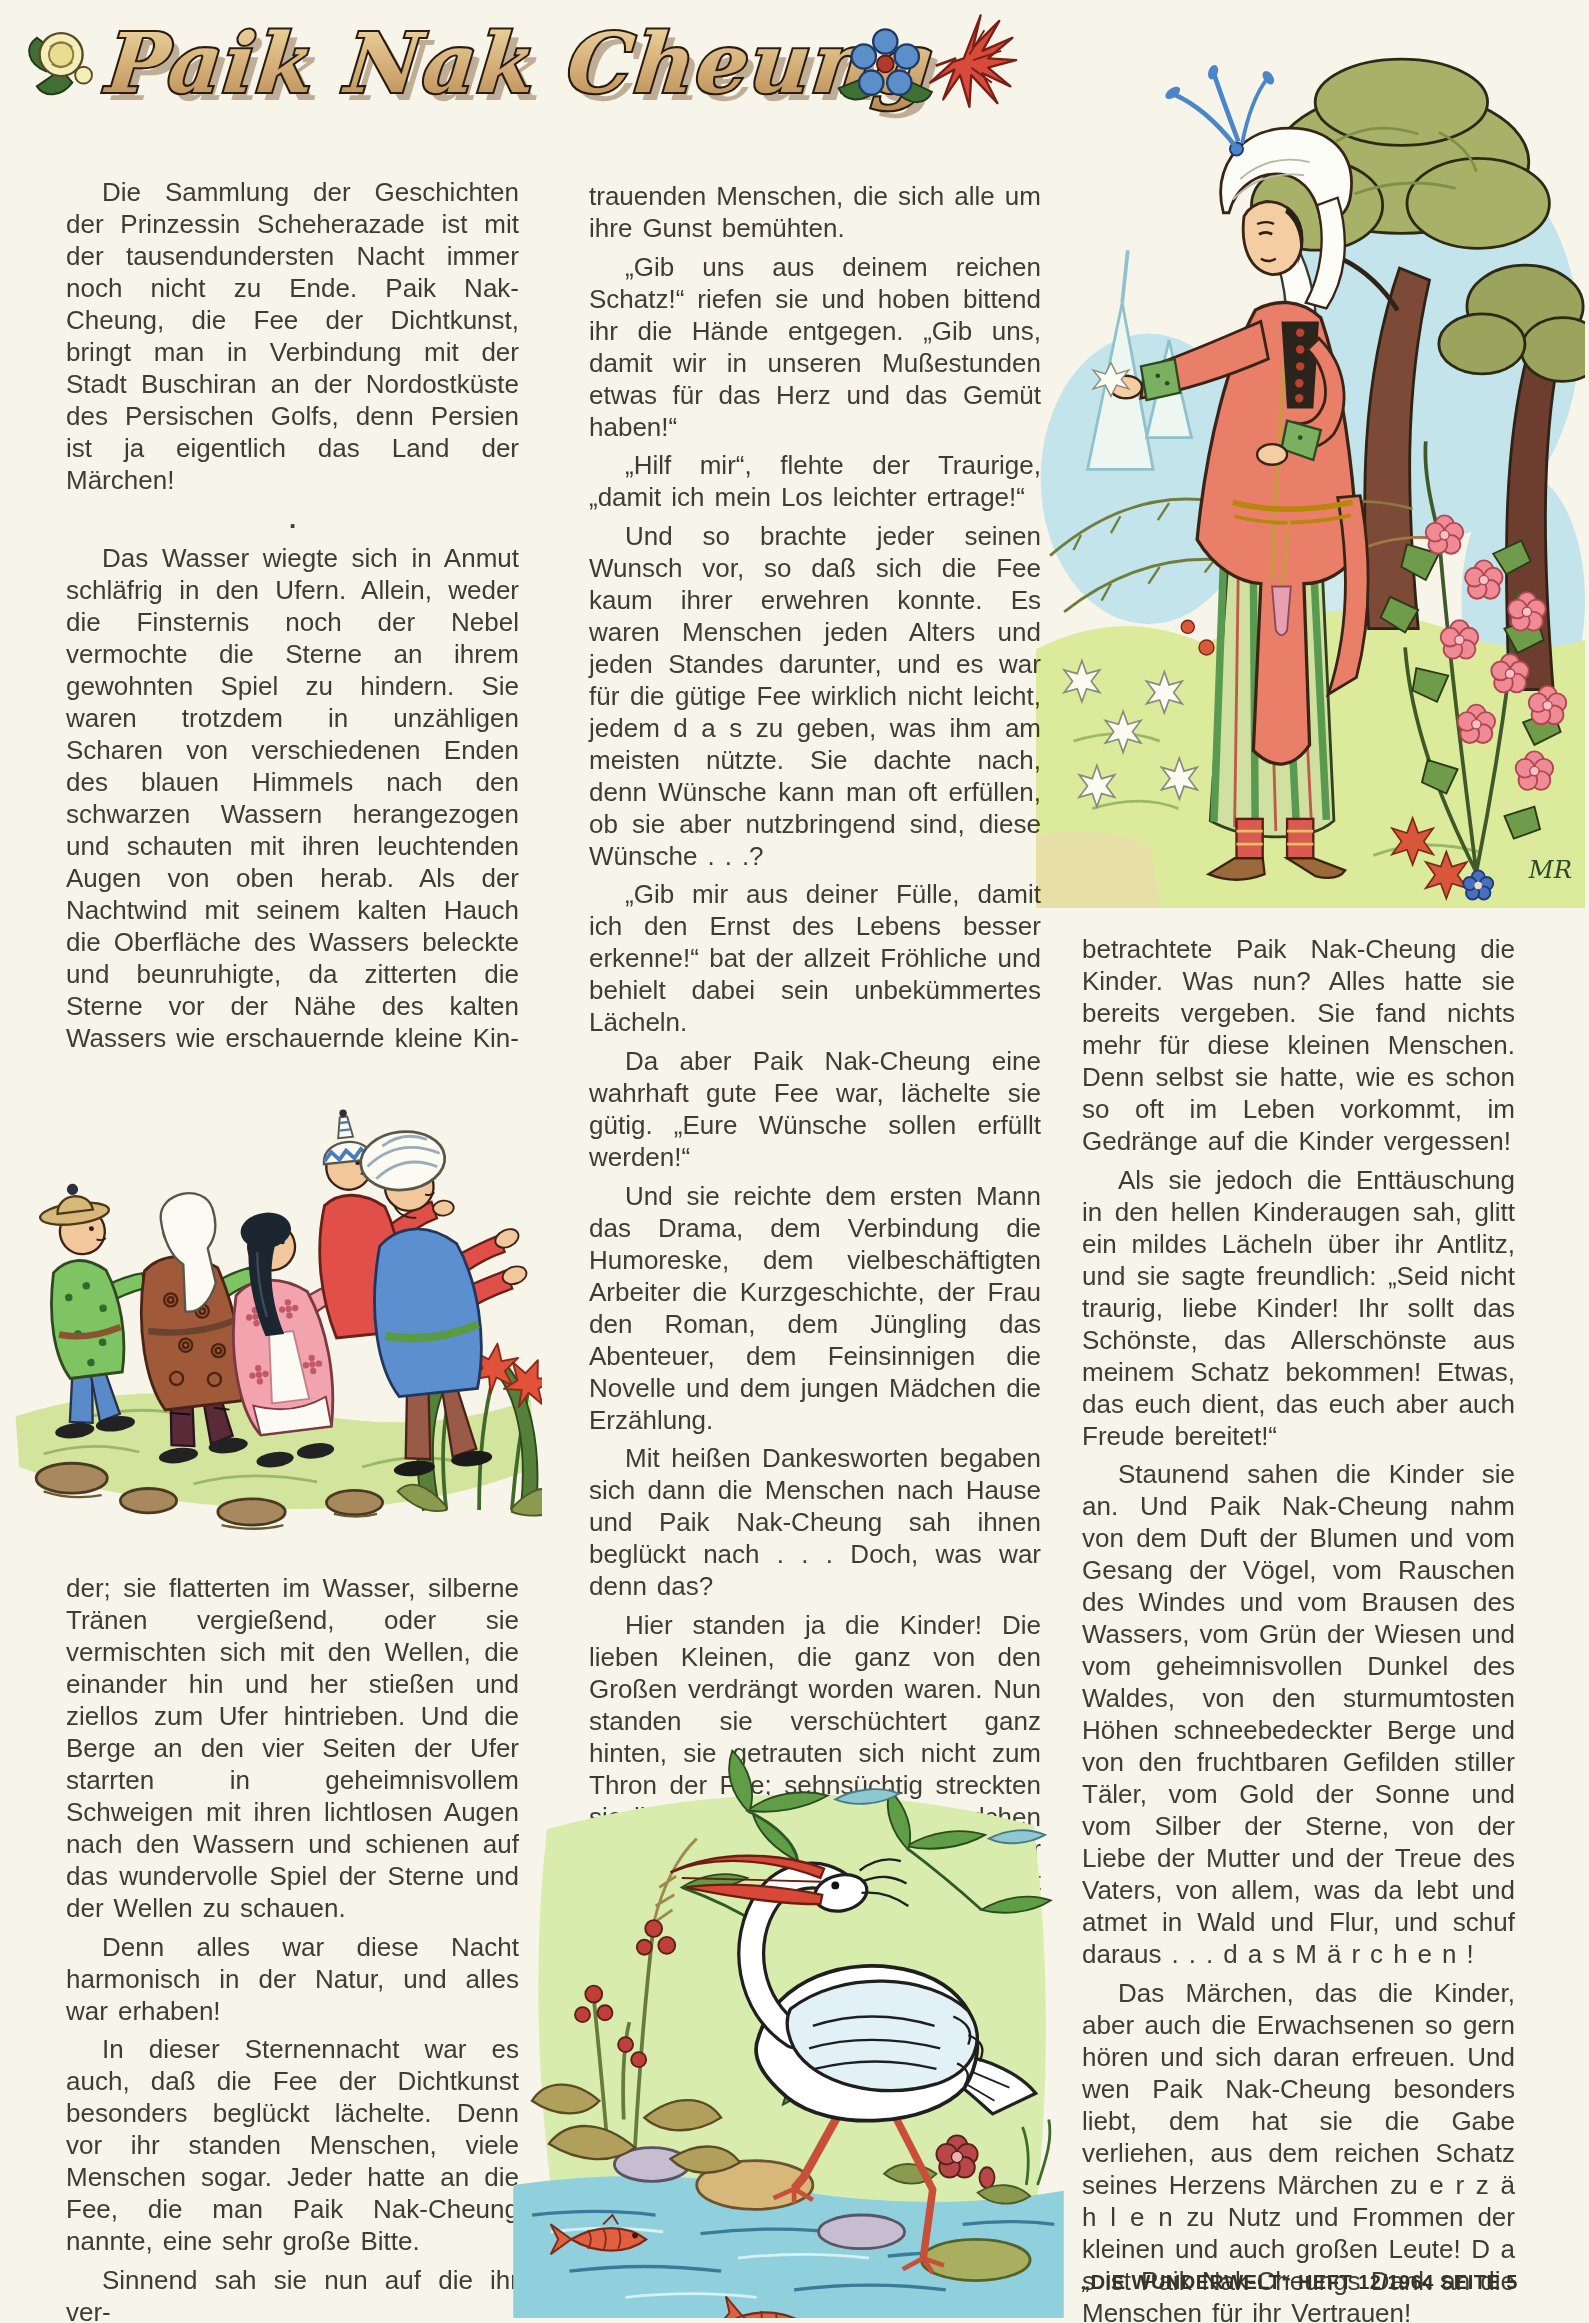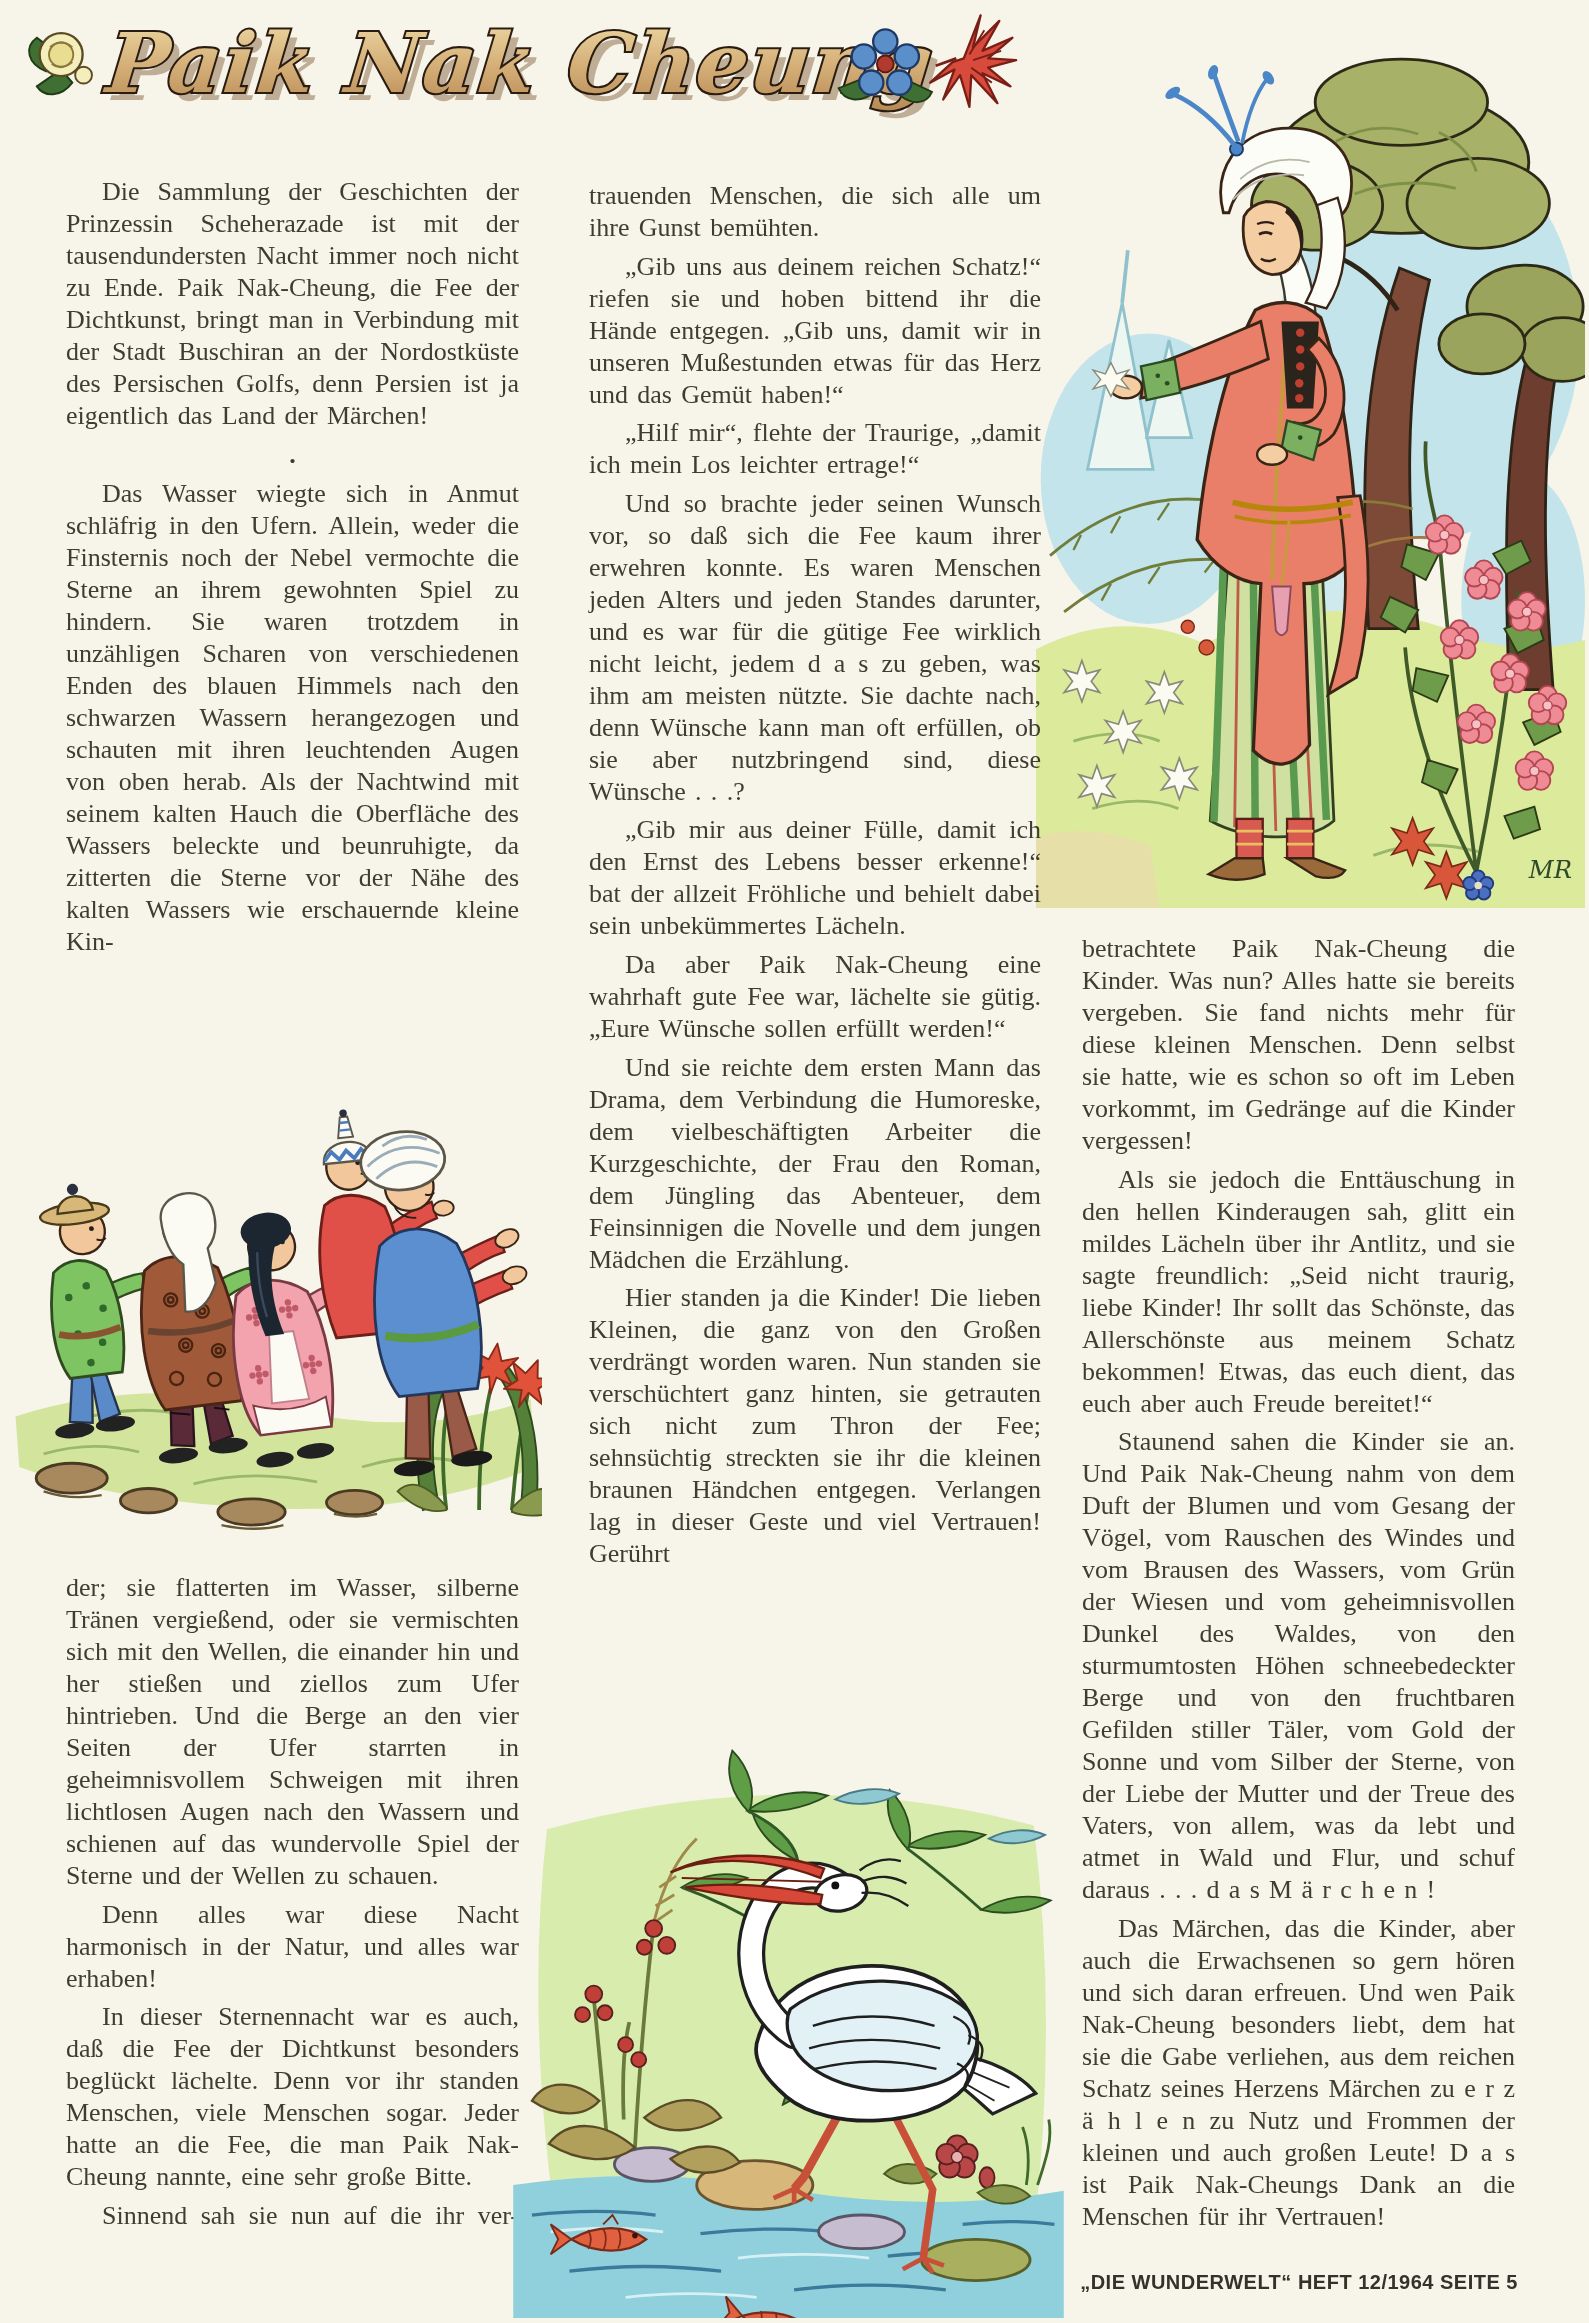--- a/index.html
+++ b/index.html
@@ -7,7 +7,7 @@
         font-family:"Liberation Sans",sans-serif;color:#3f3c32;overflow:hidden;}
   .col{position:absolute;text-align:justify;font-size:26px;line-height:32px;
        word-spacing:2.8px;}
-  .col p{margin:0 0 6.6px 0;text-indent:36px;font-family:Liberation Serif, serif;}
+  .col p{margin:0 0 6.6px 0;text-indent:36px;}
   .col p.cont{text-indent:0;}
   .col p.jfull{text-align-last:justify;}
   .footer{position:absolute;left:806px;top:2271px;width:712px;text-align:right;

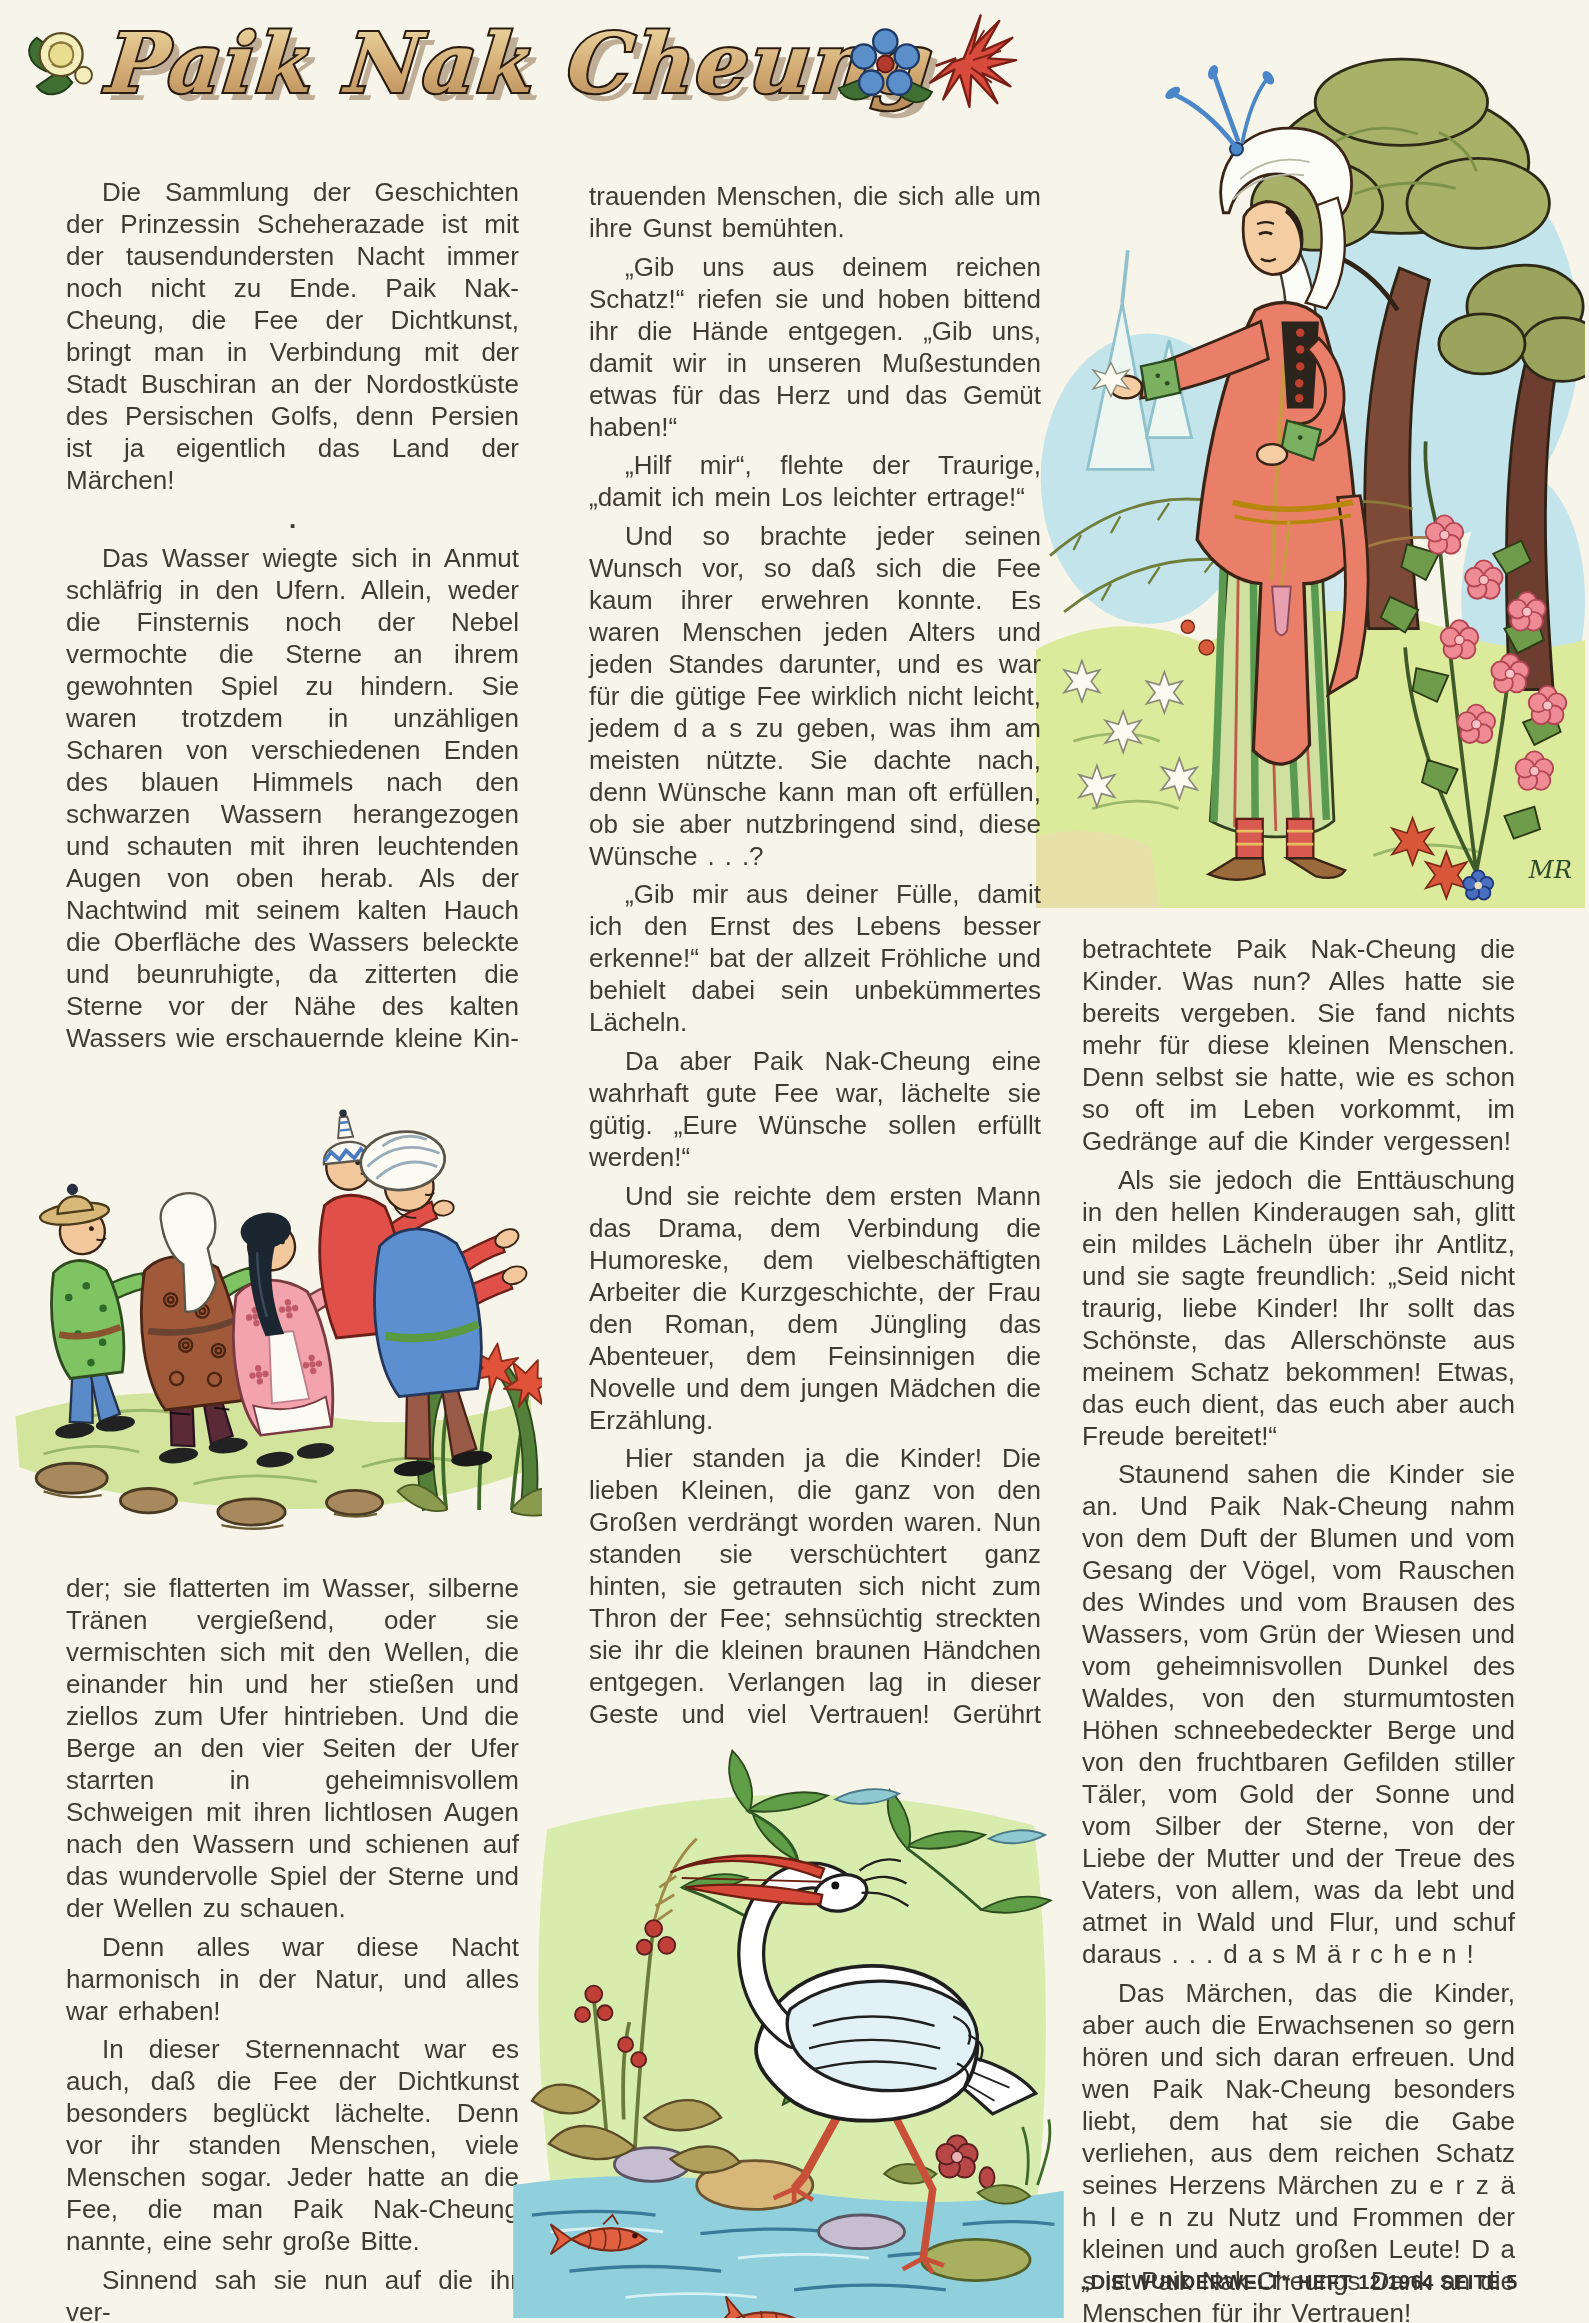--- a/index.html
+++ b/index.html
@@ -478,6 +478,7 @@
     <p>„Gib mir aus deiner Fülle, damit ich den Ernst des Lebens besser erkenne!“ bat der allzeit Fröhliche und behielt dabei sein unbekümmertes Lächeln.</p>
     <p>Da aber Paik Nak-Cheung eine wahrhaft gute Fee war, lächelte sie gütig. „Eure Wünsche sollen erfüllt werden!“</p>
     <p>Und sie reichte dem ersten Mann das Drama, dem Verbindung die Humoreske, dem vielbeschäftigten Arbeiter die Kurzgeschichte, der Frau den Roman, dem Jüngling das Abenteuer, dem Feinsinnigen die Novelle und dem jungen Mädchen die Erzählung.</p>
+    <p>Mit heißen Dankesworten begaben sich dann die Menschen nach Hause und Paik Nak-Cheung sah ihnen beglückt nach . . . Doch, was war denn das?</p>
     <p class="jfull">Hier standen ja die Kinder! Die lieben Kleinen, die ganz von den Großen verdrängt worden waren. Nun standen sie verschüchtert ganz hinten, sie getrauten sich nicht zum Thron der Fee; sehnsüchtig streckten sie ihr die kleinen braunen Händchen entgegen. Verlangen lag in dieser Geste und viel Vertrauen! Gerührt</p>
   </div>
 

